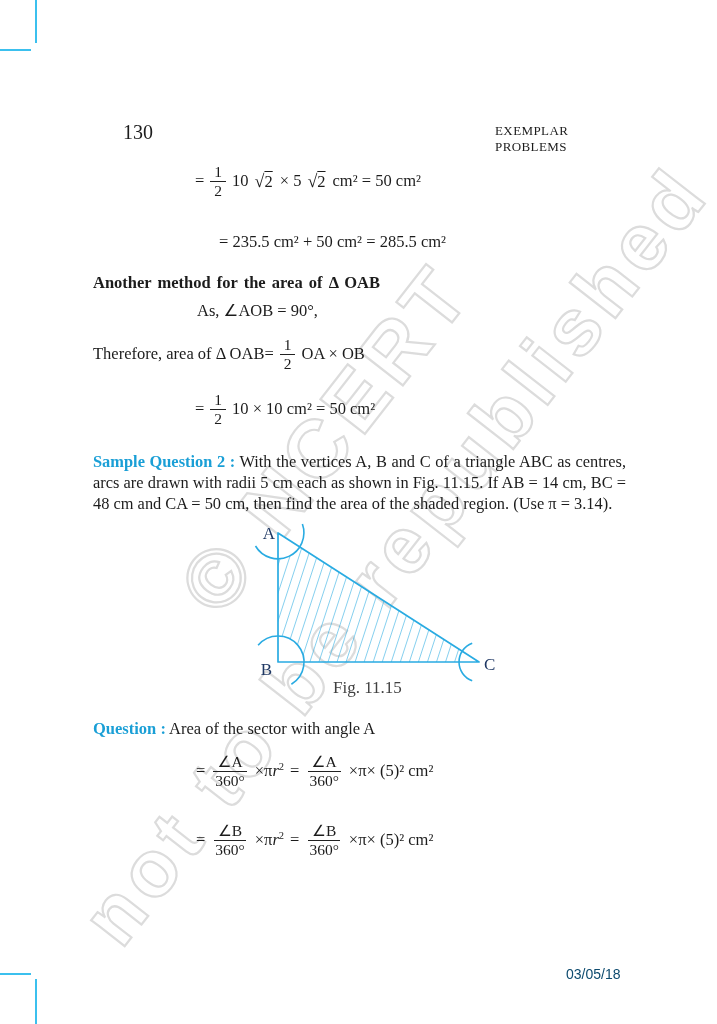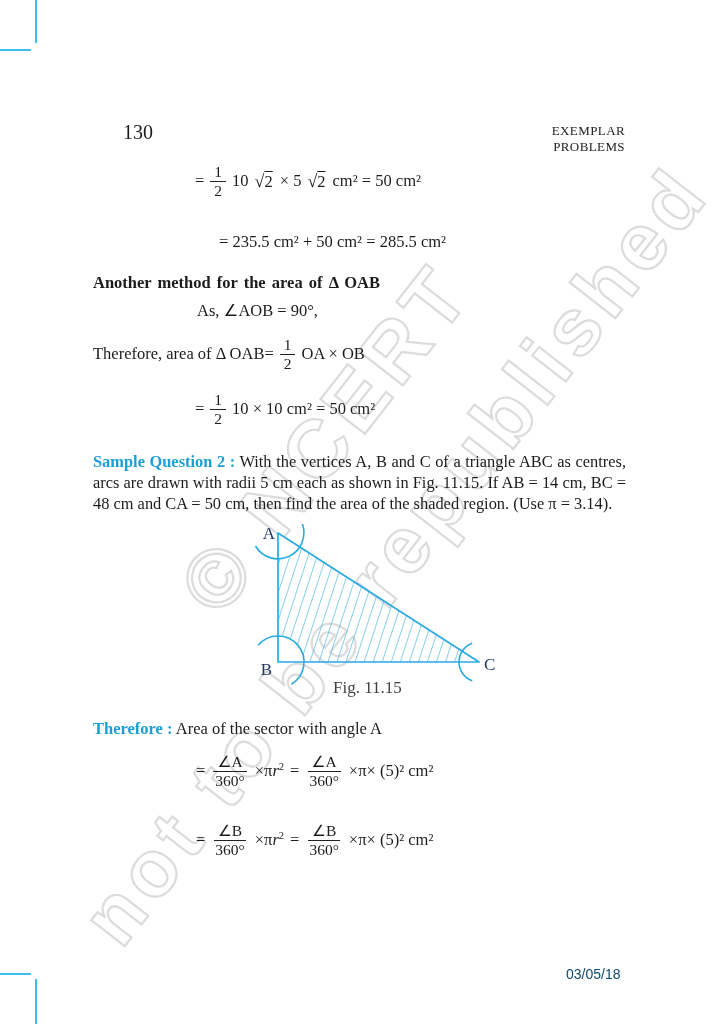--- a/index.html
+++ b/index.html
@@ -25,7 +25,7 @@
   
   .abs{position:absolute;z-index:1;}
   .hdr-num{left:93px;top:121px;font-size:20px;margin-left:30px;}
-  .hdr-right{left:495px;top:123px;width:130px;text-align:right;font-size:13px;letter-spacing:0.4px;}
+  .hdr-right{left:495px;top:123px;width:130px;text-align:left;font-size:13px;letter-spacing:0.4px;}
   .body-line{font-size:16.5px;}
   .bold-head{font-weight:bold;word-spacing:2px;}
   .accent{color:#1a9fd6;font-weight:bold;}

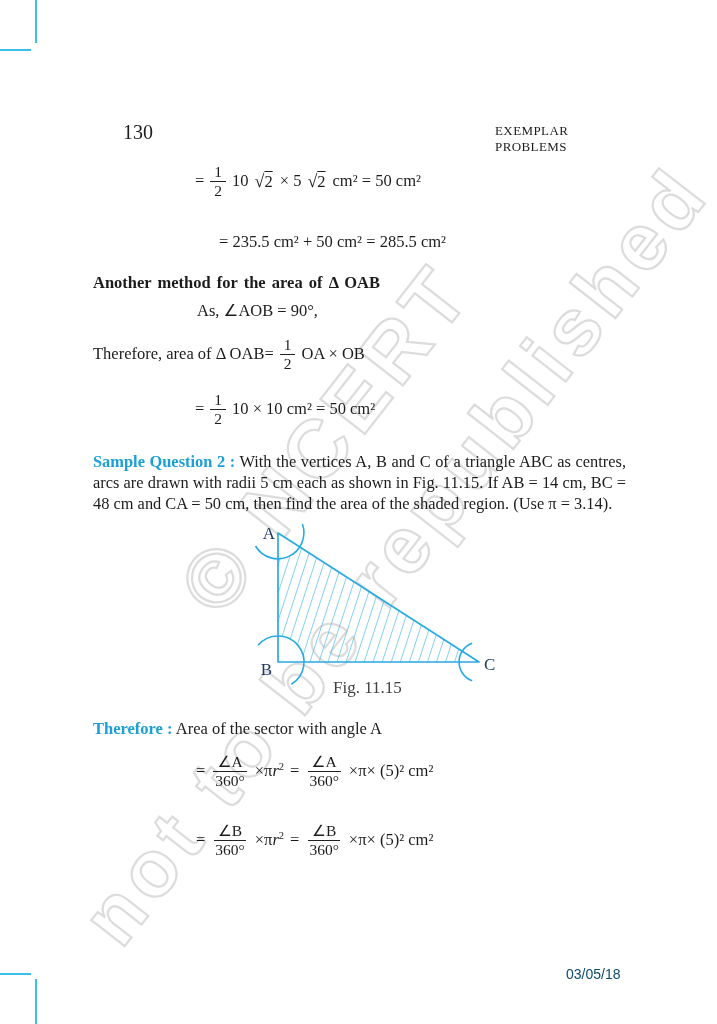--- a/index.html
+++ b/index.html
@@ -147,7 +147,7 @@
   <div class="abs fig-caption">Fig. 11.15</div>
 
   <div class="abs body-line" style="left:93px;top:719px;">
-    <span class="accent">Therefore :</span>
+    <span class="accent">Question :</span>
     <span>Area of the sector with angle A</span>
   </div>
 

